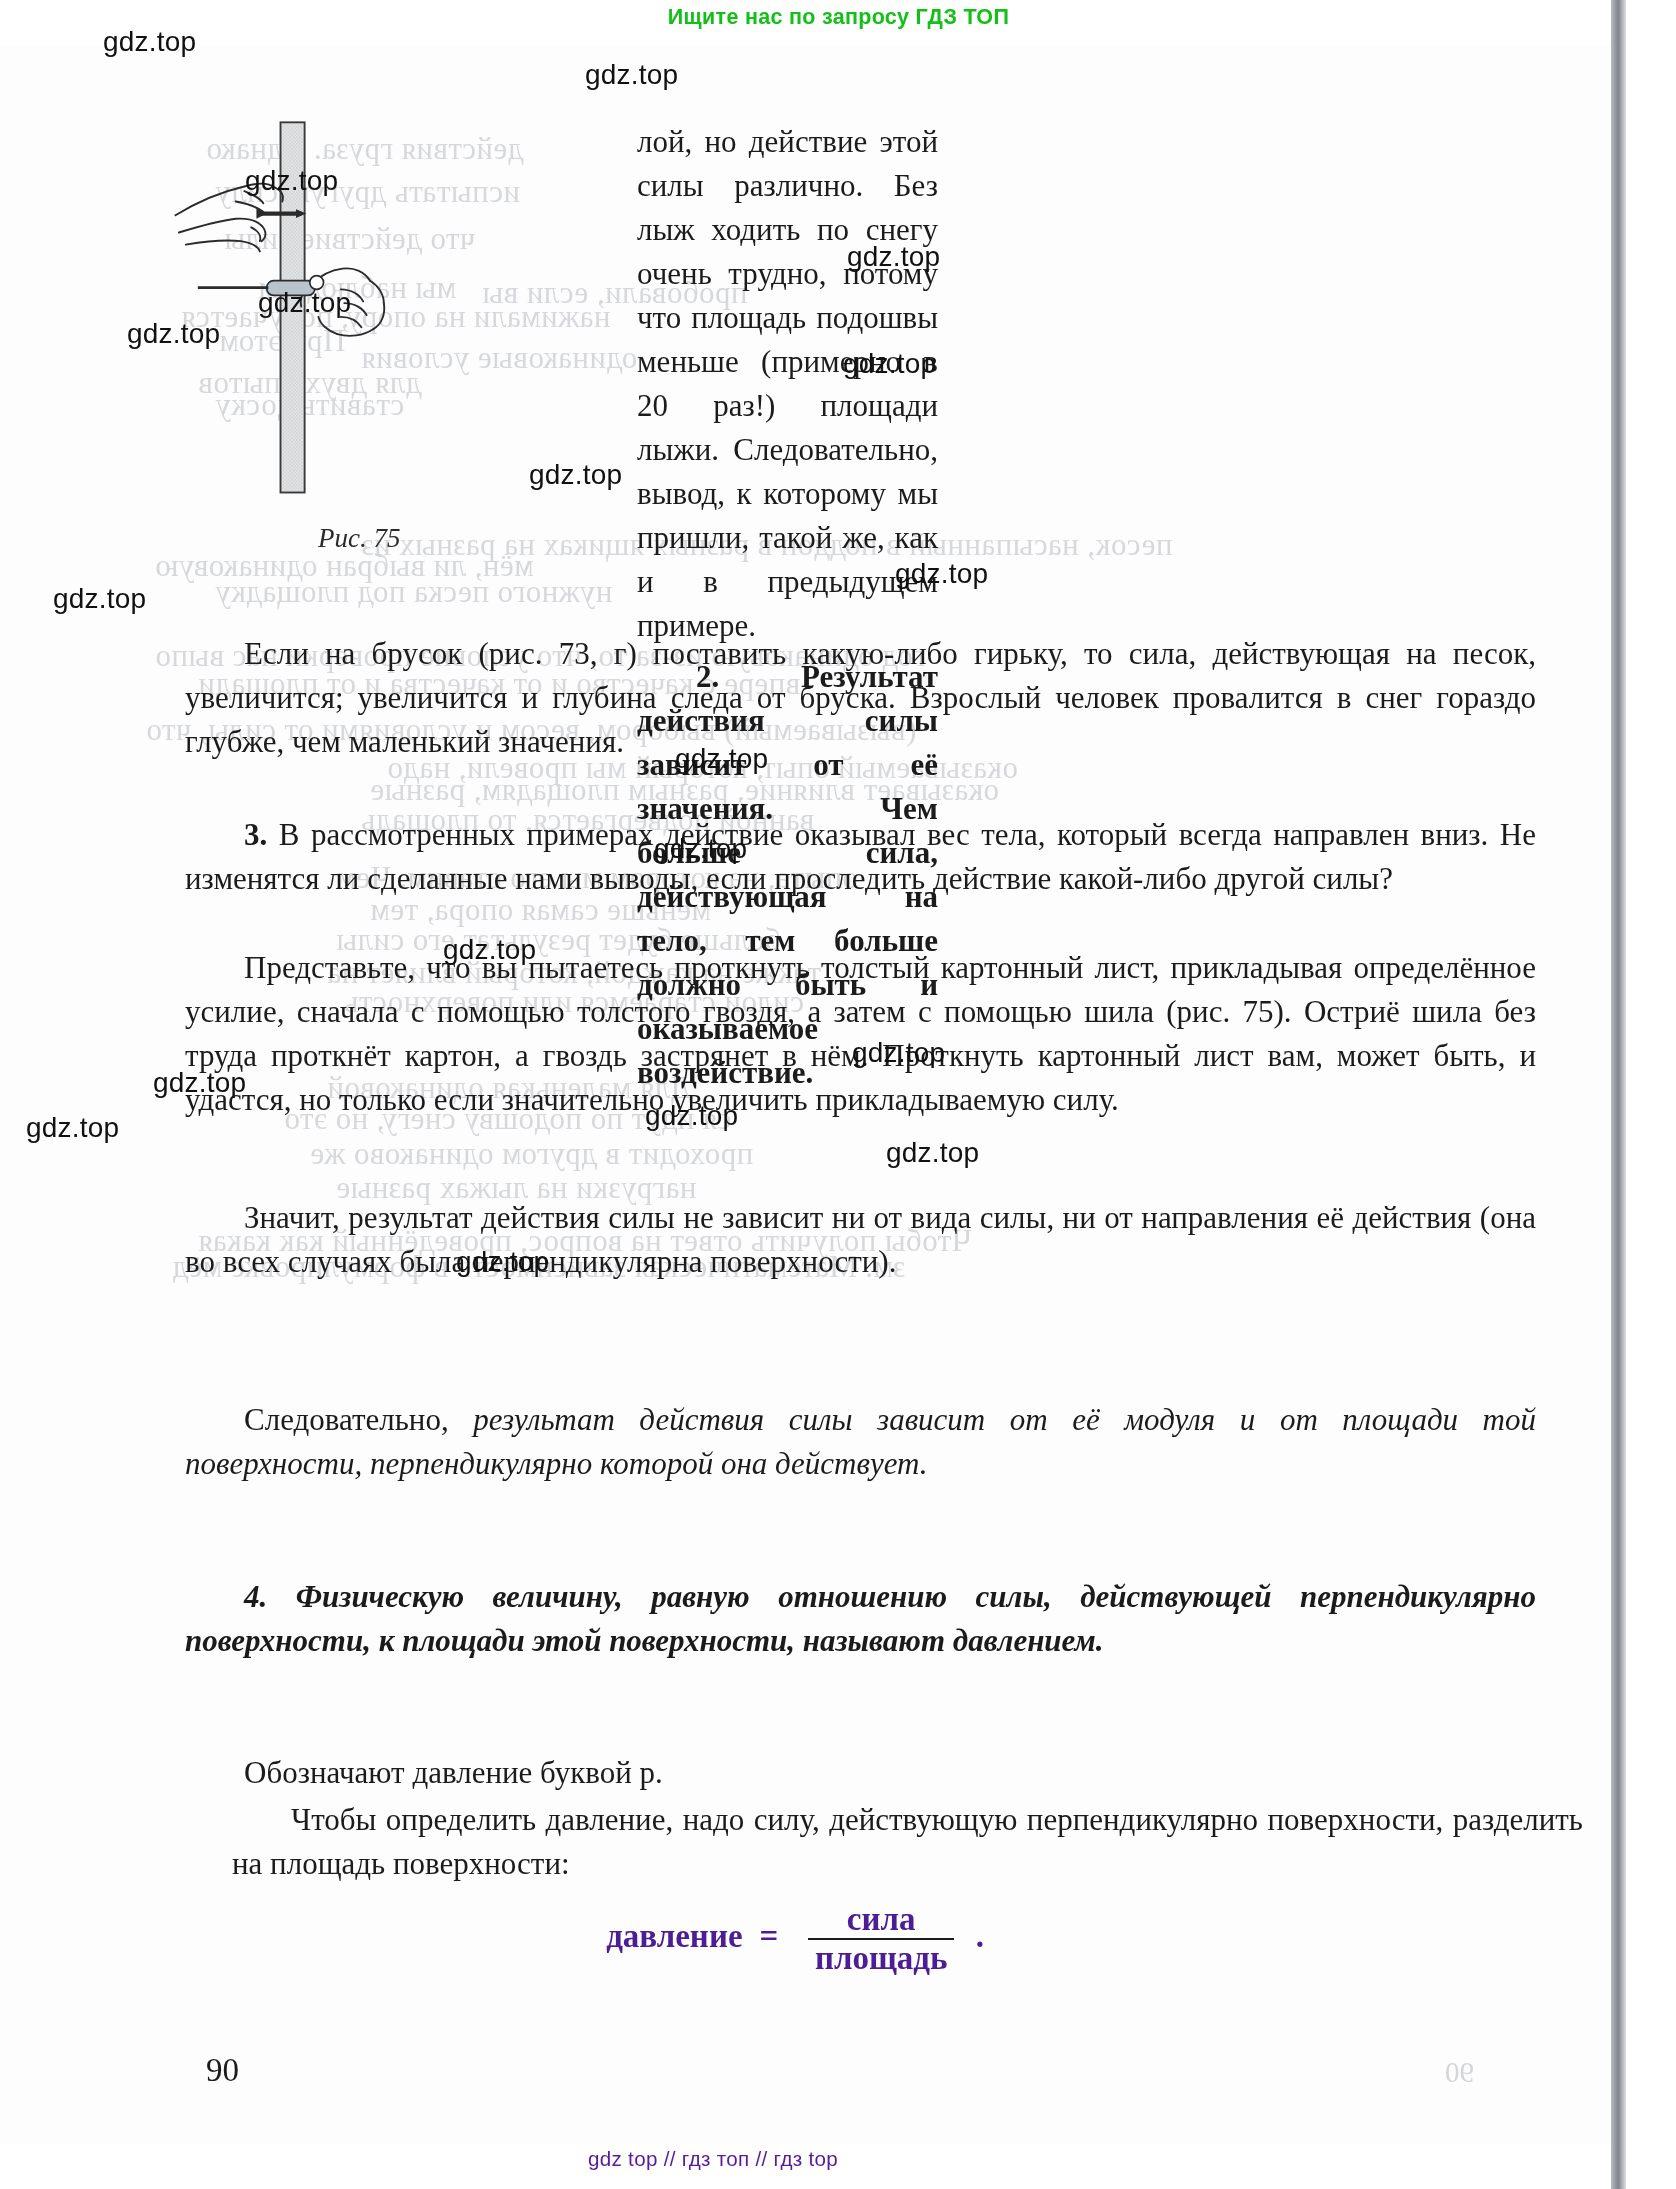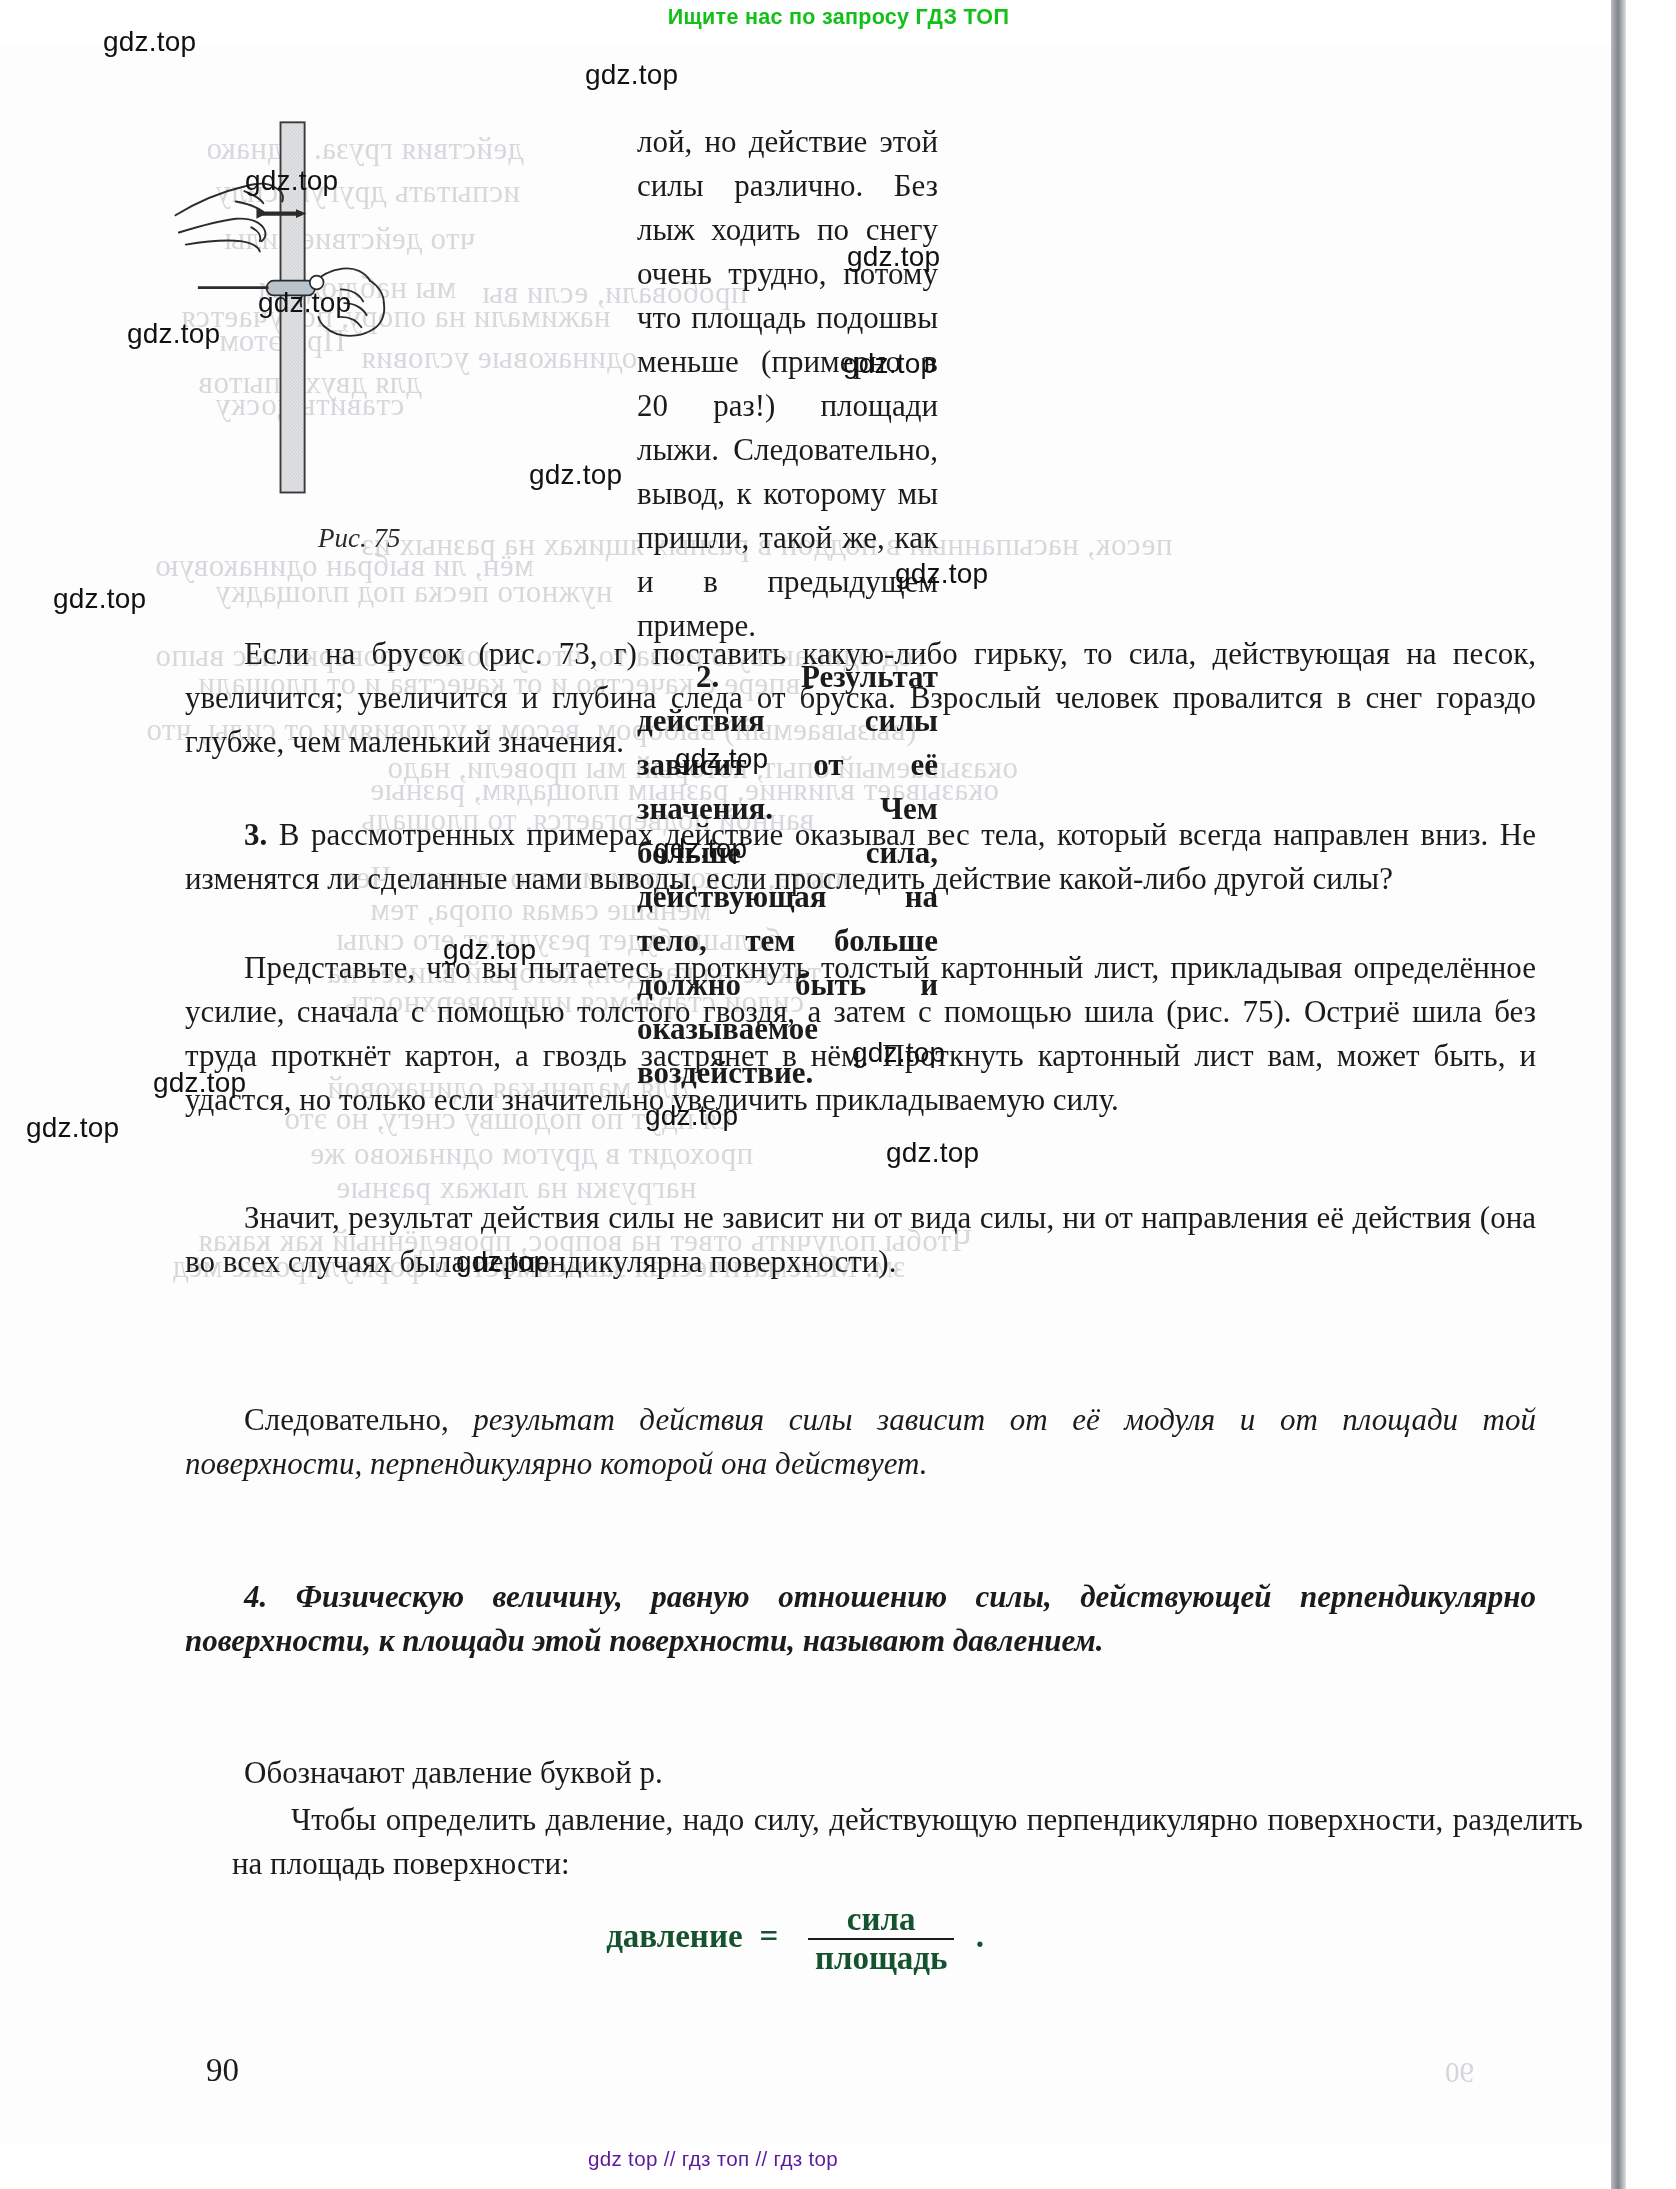--- a/index.html
+++ b/index.html
@@ -106,7 +106,7 @@
   .formula{
     position:absolute;left:0;top:1901px;width:1590px;
     text-align:center;z-index:12;
-    font-weight:bold;font-size:33px;color:#14532d;
+    font-weight:bold;font-size:33px;color:#4c1d95;
   }
   .frac{
     display:inline-block;

